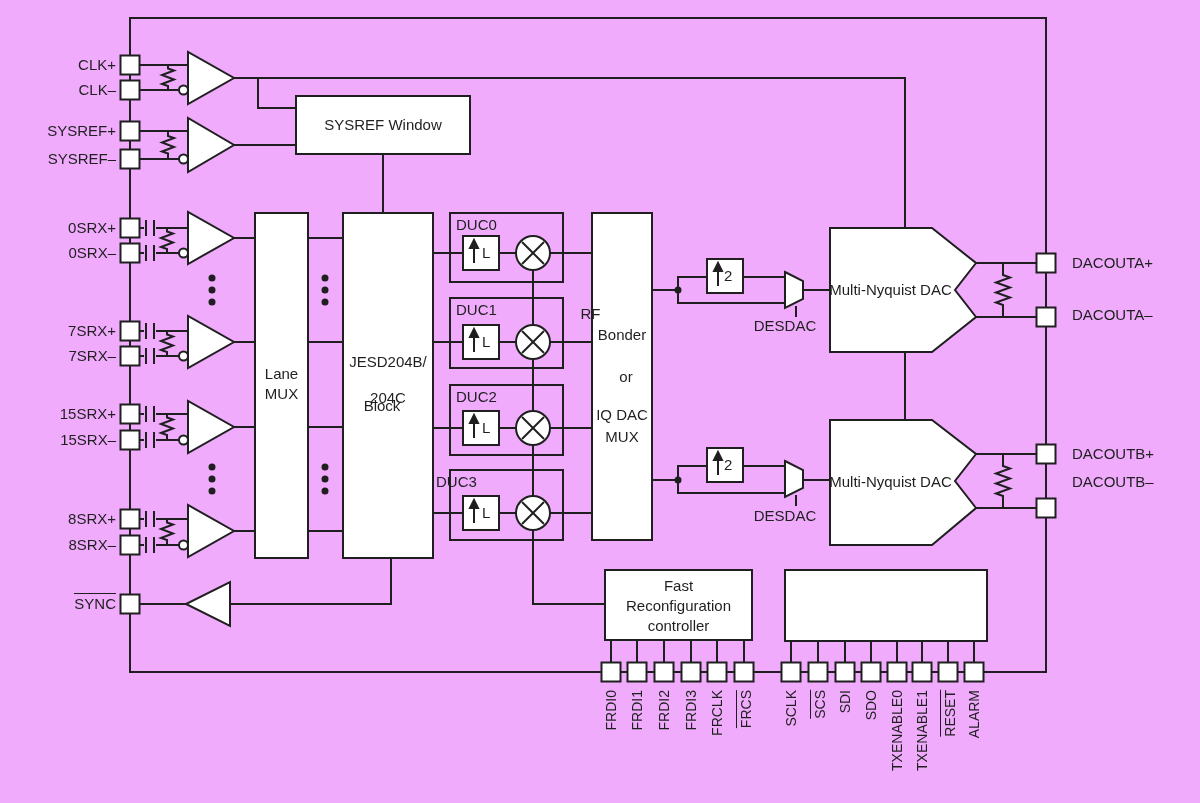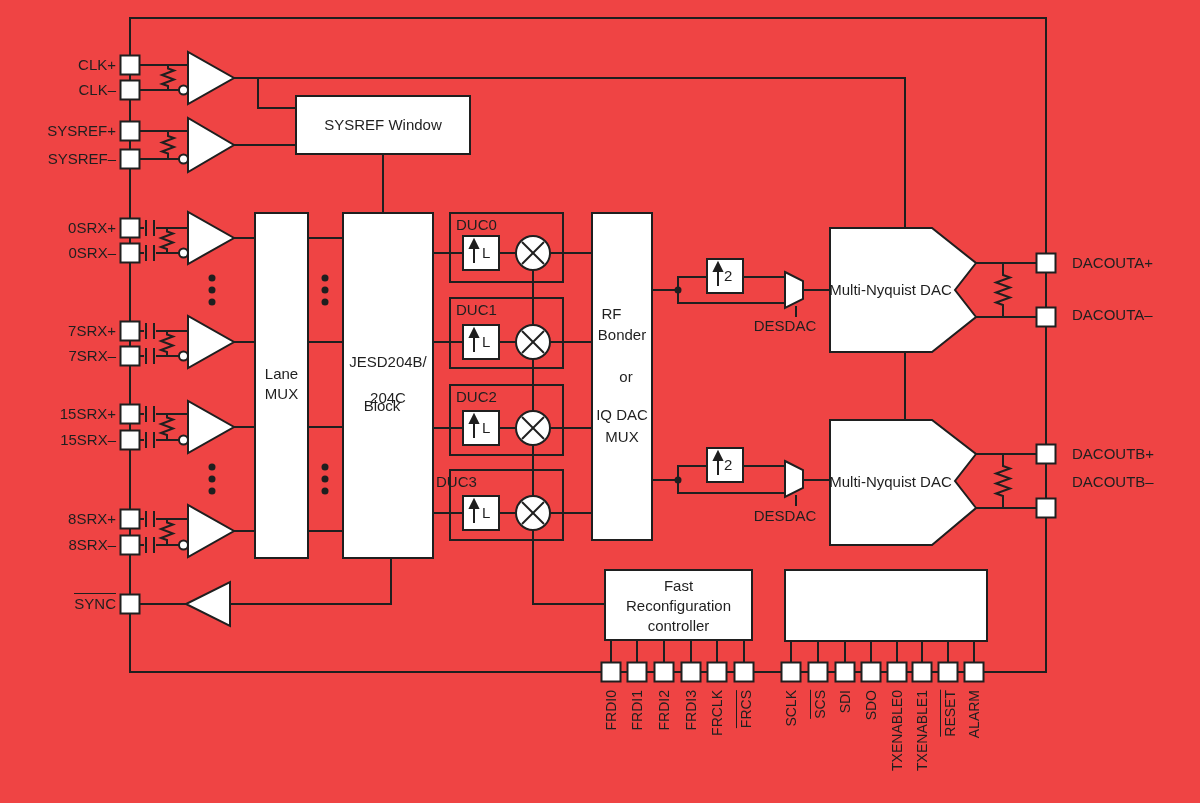--- a/index.html
+++ b/index.html
@@ -3,7 +3,7 @@
 <meta charset="utf-8">
 <style>
   html,body{margin:0;padding:0;background:#ffffff;}
-  #page{position:relative;width:1200px;height:803px;background:#ef4444;
+  #page{position:relative;width:1200px;height:803px;background:#f0abfc;
         font-family:"Liberation Sans", sans-serif;color:#1f1f1f;overflow:hidden;}
   #diagram-svg{position:absolute;left:0;top:0;}
   .lbl{position:absolute;font-size:15px;line-height:18px;color:#1f1f1f;white-space:nowrap;}

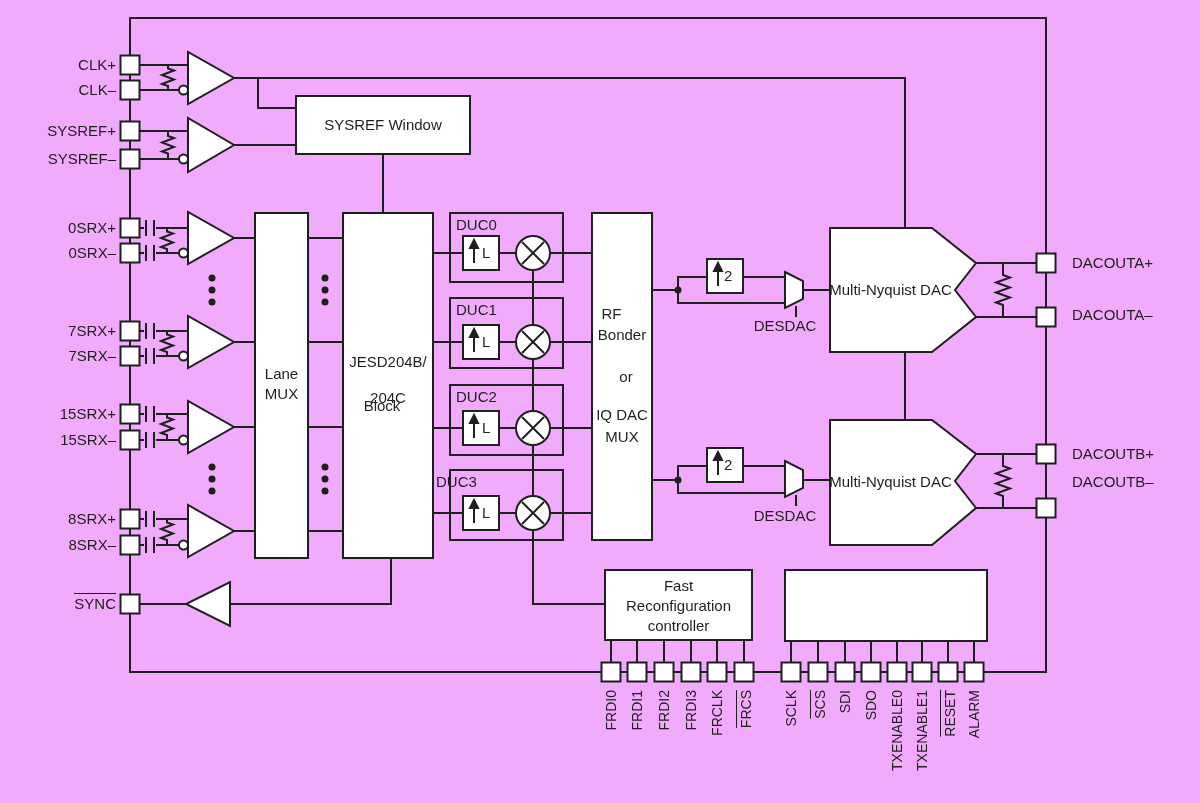--- a/index.html
+++ b/index.html
@@ -326,7 +326,7 @@
 <div class="lbl" style="left:482px;top:419px">L</div>
 <div class="lbl" style="left:482px;top:504px">L</div>
 
-<div class="lbl blk ctr" style="left:592px;top:304px;width:39px">RF</div>
+<div class="lbl blk ctr" style="left:571px;top:304px;width:39px">RF</div>
 <div class="lbl blk ctr" style="left:586px;top:325px;width:72px">Bonder</div>
 <div class="lbl blk ctr" style="left:596px;top:367px;width:60px">or</div>
 <div class="lbl blk ctr" style="left:588px;top:405px;width:68px">IQ DAC</div>

